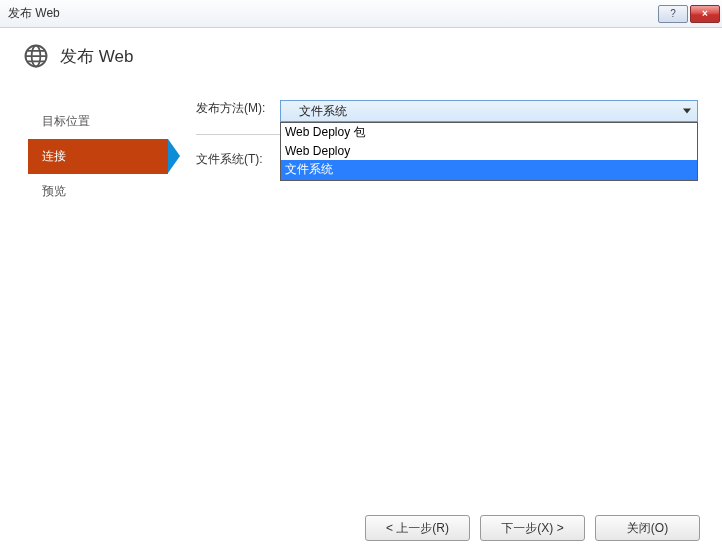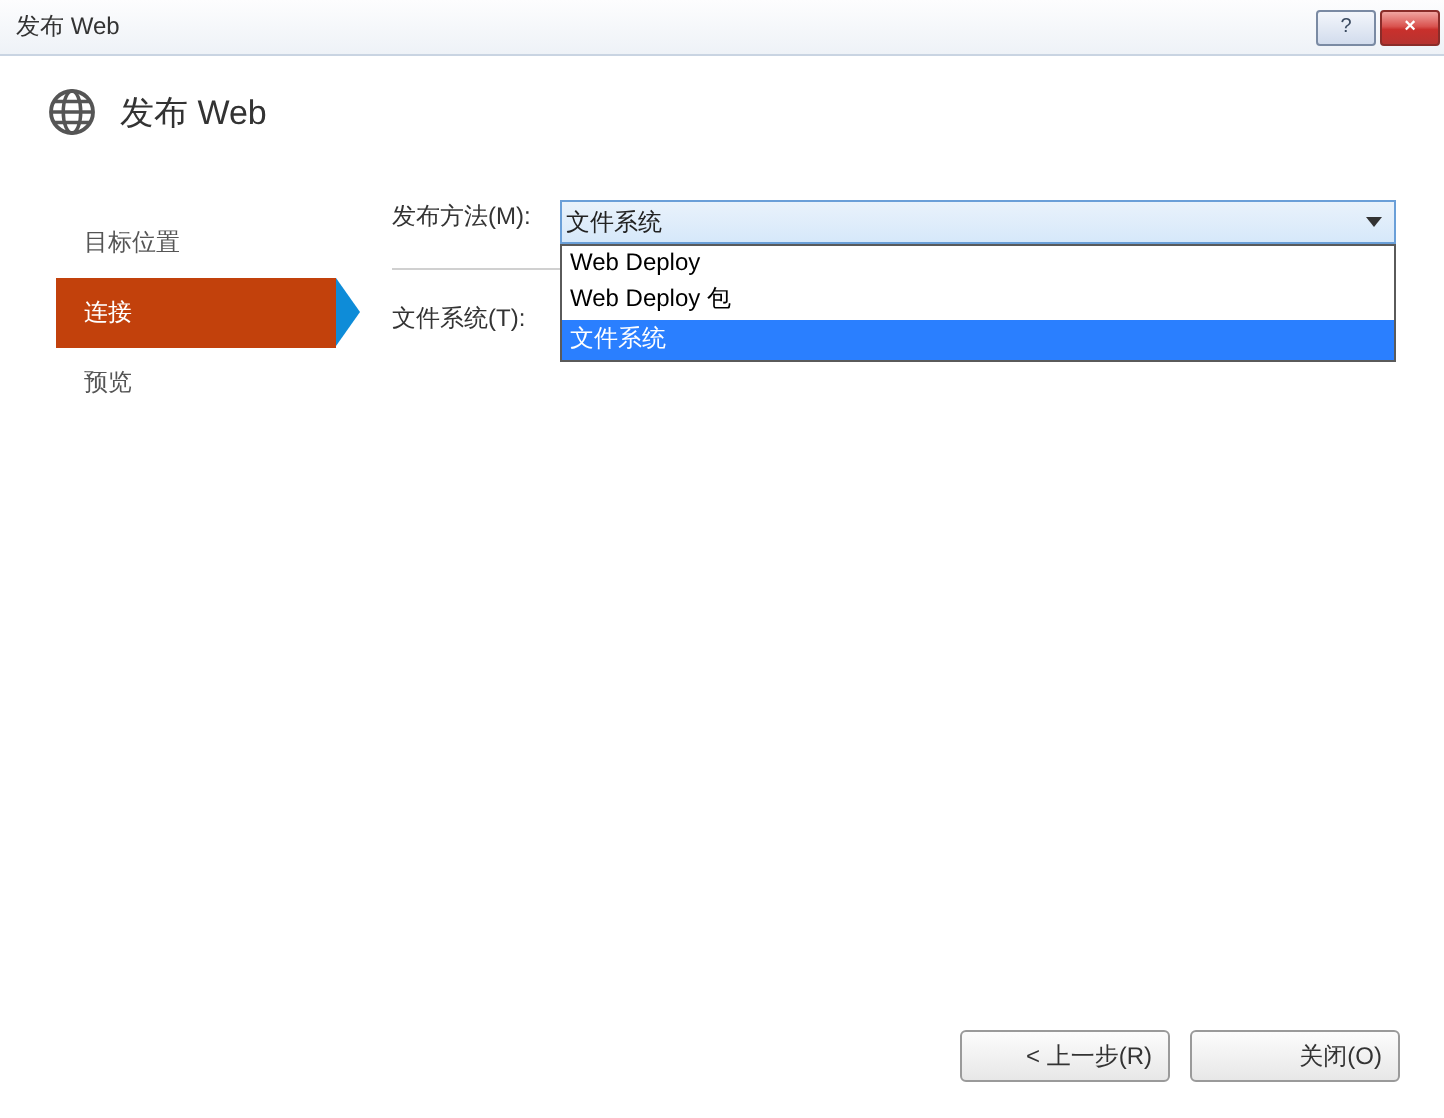--- a/index.html
+++ b/index.html
@@ -104,7 +104,7 @@
       background: linear-gradient(#e9f2fb, #d6e8fa);
       display: flex;
       align-items: center;
-      padding: 0 18px 0 2px;
+      padding: 0 18px 0 18px;
       position: relative;
       color: #222;
     }

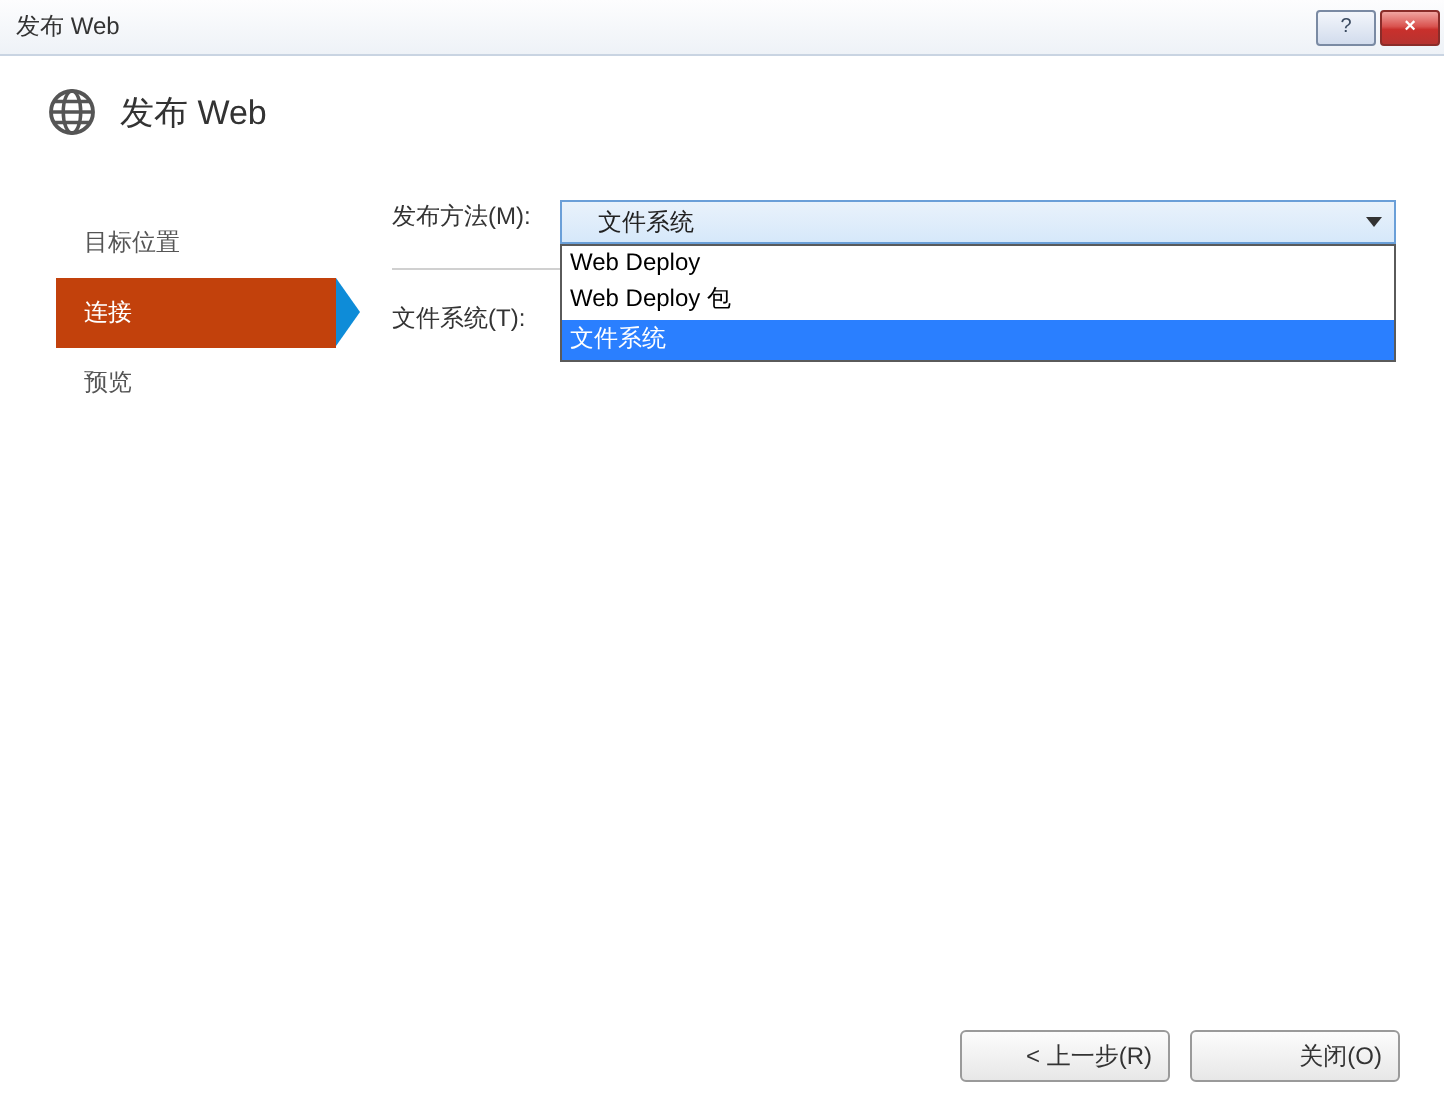--- a/index.html
+++ b/index.html
@@ -224,10 +224,10 @@
         <span>文件系统</span>
         <div class="dropdown-list">
           <div class="dropdown-item">
-            <span>Web Deploy</span>
+            <span>Web Deploy 包</span>
           </div>
           <div class="dropdown-item">
-            <span>Web Deploy 包</span>
+            <span>Web Deploy</span>
           </div>
           <div class="dropdown-item highlighted">
             <span>文件系统</span>

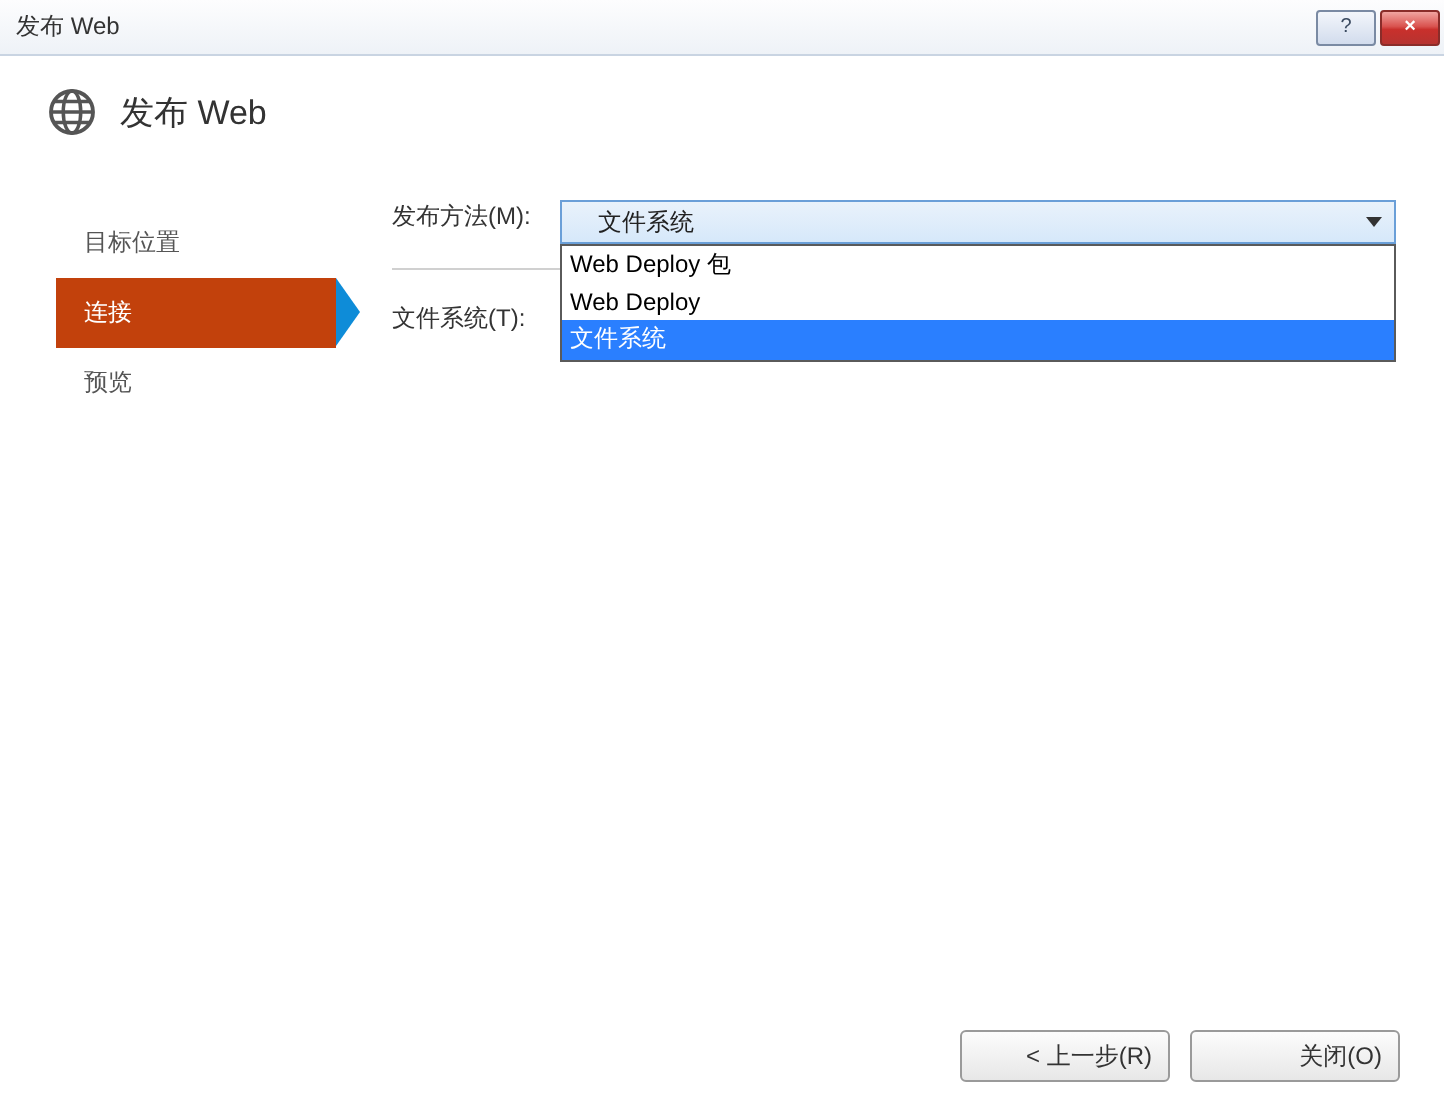--- a/index.html
+++ b/index.html
@@ -172,7 +172,7 @@
       text-align: center;
       display: flex;
       align-items: center;
-      justify-content: flex-end;
+      justify-content: center;
       color: #333;
       padding: 0 8px;
     }

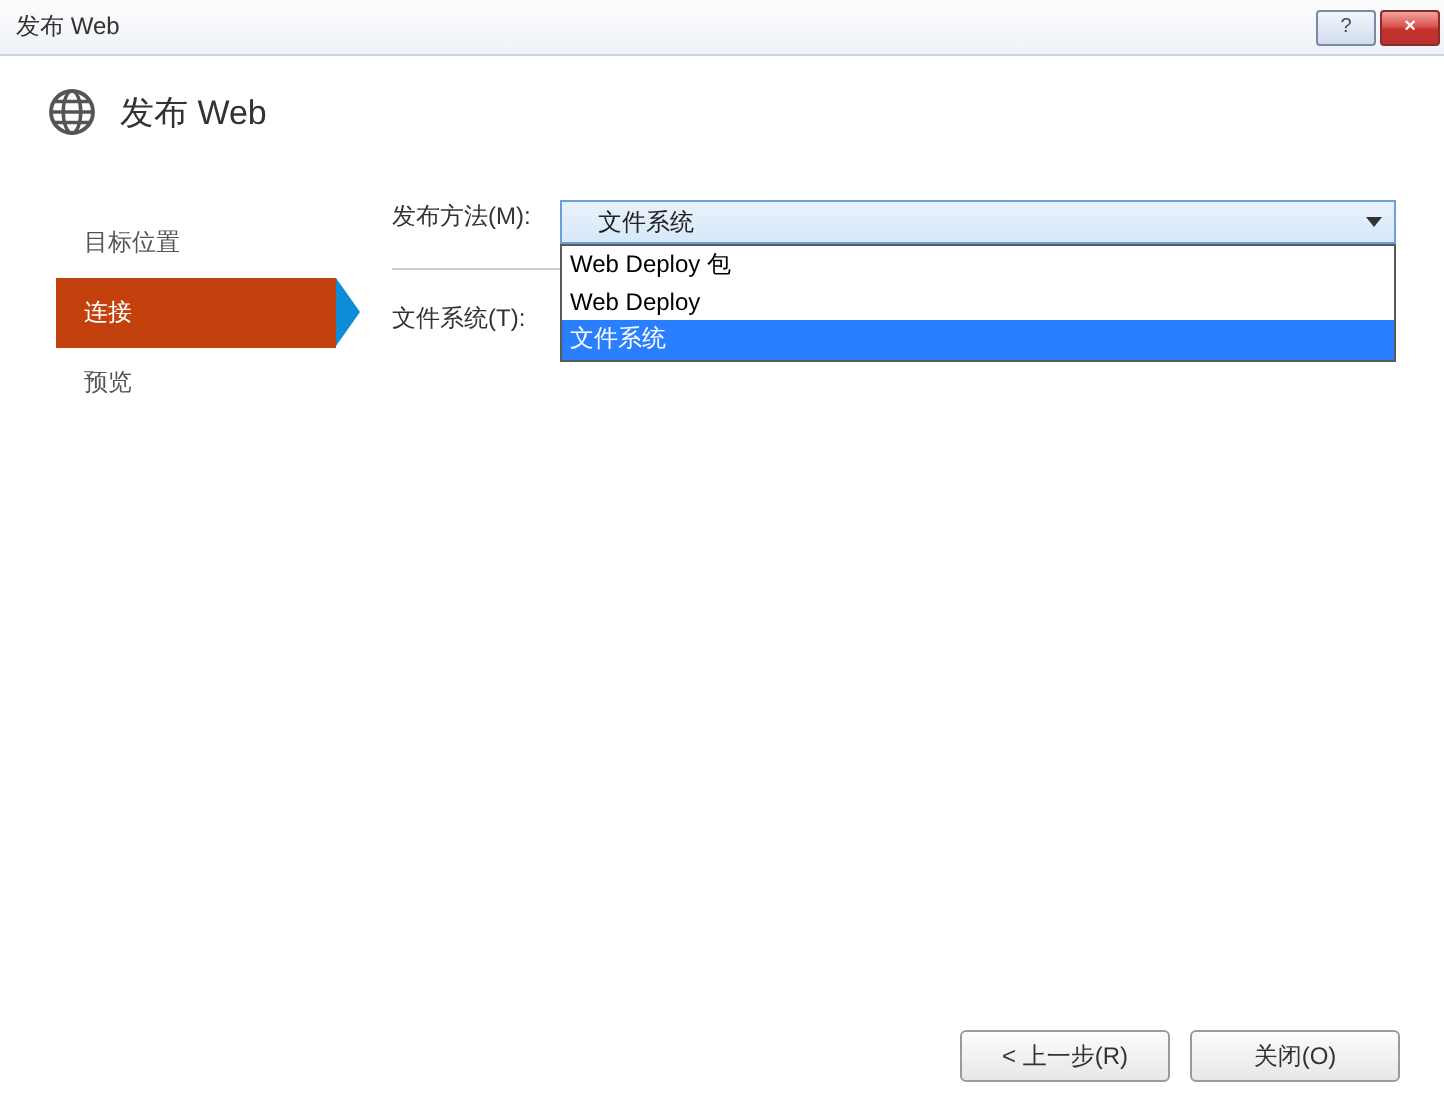--- a/index.html
+++ b/index.html
@@ -254,6 +254,9 @@
     <span>&lt; 上一步(R)</span>
   </div>
   <div class="btn">
+    <span>下一步(X) &gt;</span>
+  </div>
+  <div class="btn">
     <span>关闭(O)</span>
   </div>
 </div>

